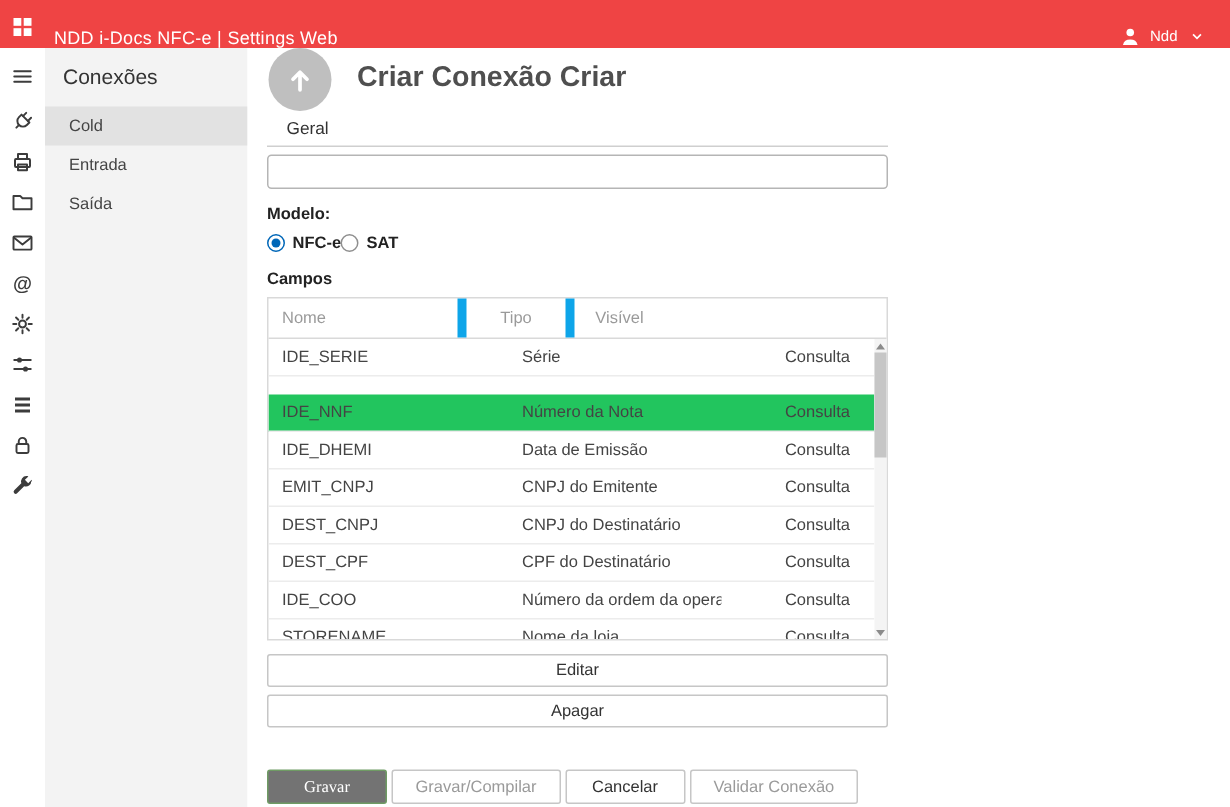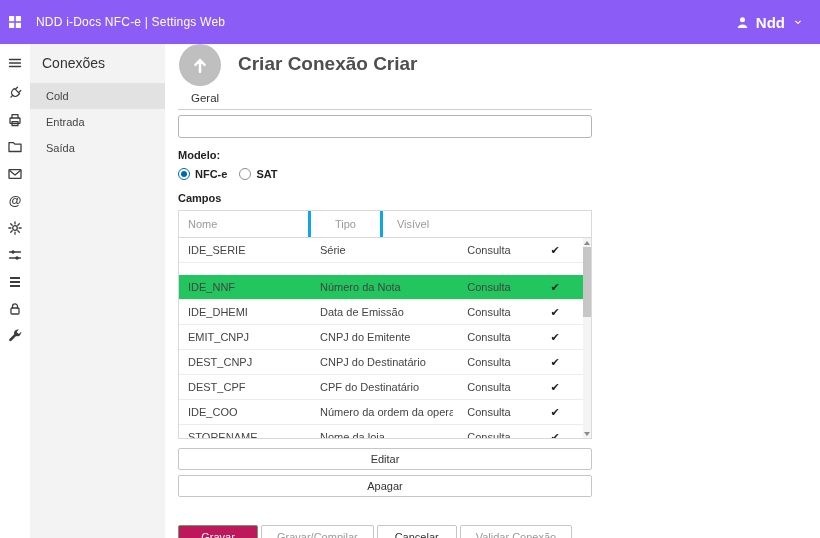--- a/index.html
+++ b/index.html
@@ -7,7 +7,7 @@
   body { font-family:"Liberation Sans","DejaVu Sans",sans-serif; font-size:11px; color:#333; background:#fff; }
 
   
-  .topbar { height:44px; background:#8b5cf6; color:#fff; display:flex; align-items:center; }
+  .topbar { height:32px; background:#ef4444; color:#fff; display:flex; align-items:flex-end; }
   .waffle { width:30px; height:28px; display:flex; align-items:center; justify-content:center; cursor:pointer; }
   .topbar-title { font-size:12px; margin-left:6px; letter-spacing:0.2px; }
   .topbar-right { margin-left:auto; display:flex; align-items:center; gap:5px; padding-right:14px; cursor:pointer; }

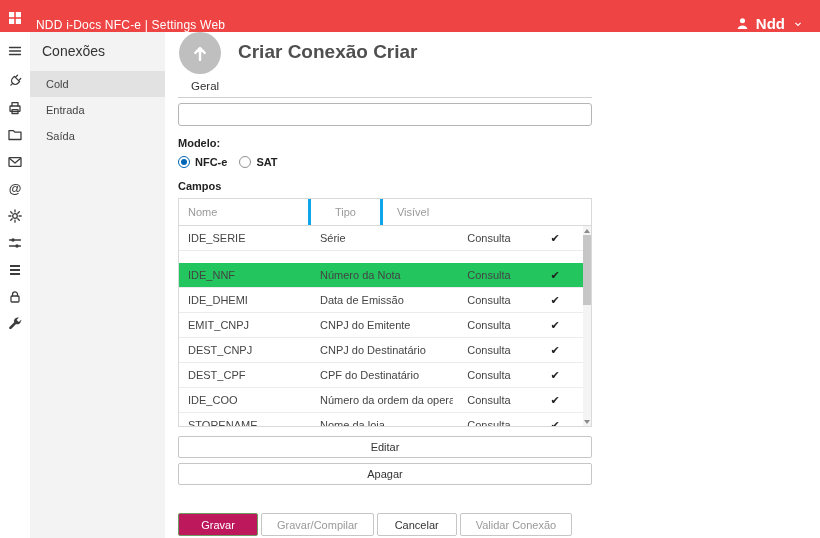--- a/index.html
+++ b/index.html
@@ -11,7 +11,7 @@
   .waffle { width:30px; height:28px; display:flex; align-items:center; justify-content:center; cursor:pointer; }
   .topbar-title { font-size:12px; margin-left:6px; letter-spacing:0.2px; }
   .topbar-right { margin-left:auto; display:flex; align-items:center; gap:5px; padding-right:14px; cursor:pointer; }
-  .topbar-right .uname { font-size:15px;font-weight:bold; }
+  .topbar-right .uname { font-size:10px; }
 
   
   .main-row { display:flex; height:510px; }

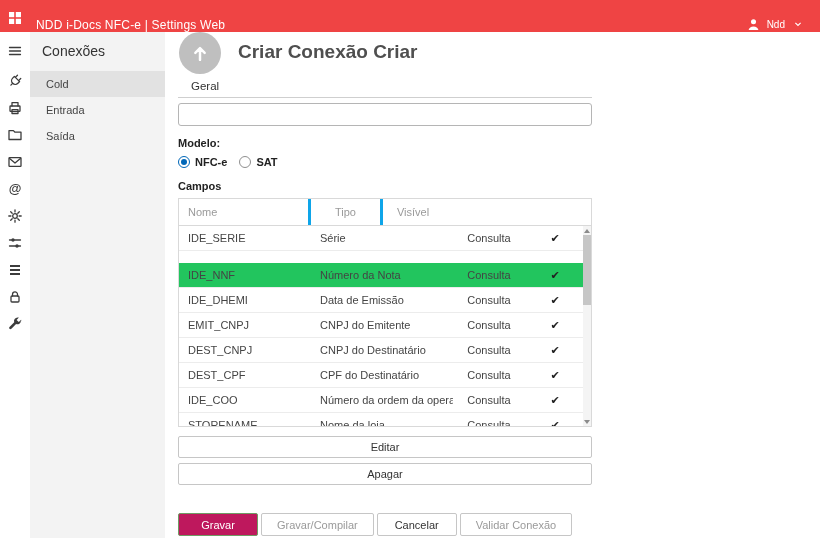--- a/index.html
+++ b/index.html
@@ -47,7 +47,7 @@
   .field-label { font-weight:bold; color:#222; font-size:11px; }
   .text-input { width:414px; height:23px; margin-top:5px; border:1px solid #b5b5b5; border-radius:3px; padding:0 6px; font-size:11px; font-family:inherit; outline:none; }
 
-  .radios { margin-top:7px; display:flex; align-items:center; gap:12px; }
+  .radios { margin-top:7px; display:flex; align-items:center; gap:0; }
   .radio-opt { display:flex; align-items:center; gap:5px; cursor:pointer; }
   .radio { width:12px; height:12px; border:1px solid #8f8f8f; border-radius:50%; background:#fff; position:relative; flex:none; }
   .radio.checked { border-color:#0067b8; }

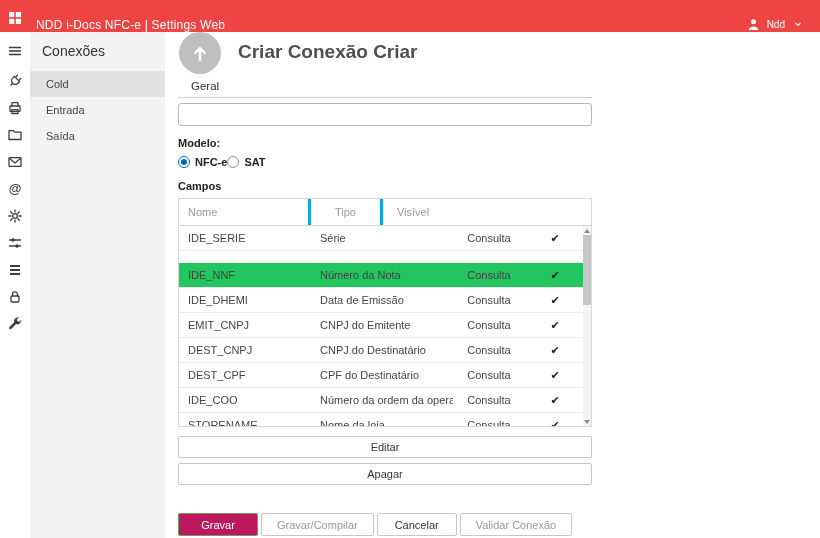--- a/index.html
+++ b/index.html
@@ -59,7 +59,7 @@
   
   .table-wrap { margin-top:6px; width:414px; border:1px solid #d9d9d9; position:relative; background:#fff; }
   .thead { display:flex; height:27px; align-items:stretch; border-bottom:1px solid #d9d9d9; color:#9a9a9a; }
-  .th { display:flex; align-items:center; padding:0 9px; border-right:3px solid #0ea5e9; font-size:11px; }
+  .th { display:flex; align-items:center; padding:0 9px; border-right:6px solid #0ea5e9; font-size:11px; }
   .th:last-child { border-right:none; }
   .tbody { height:200px; overflow:hidden; margin-right:8px; }
   .trow { display:flex; height:25px; align-items:center; border-bottom:1px solid #ececec; cursor:pointer; }

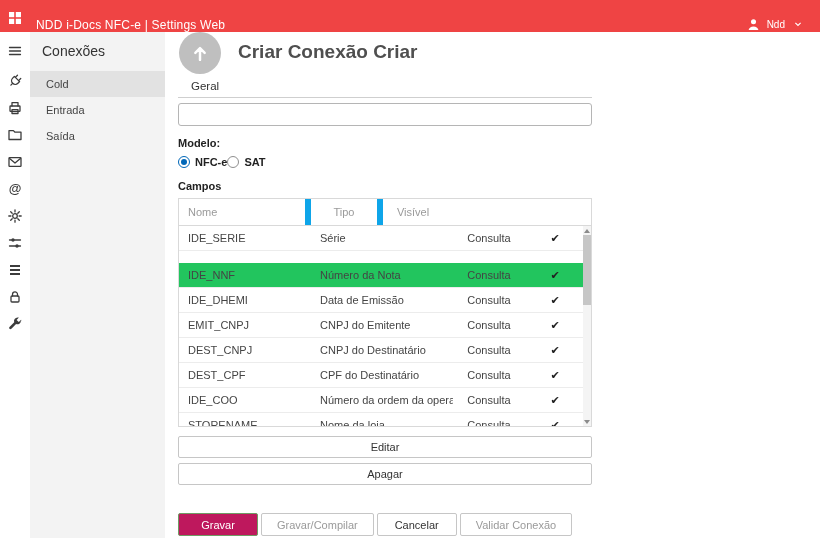--- a/index.html
+++ b/index.html
@@ -62,7 +62,7 @@
   .th { display:flex; align-items:center; padding:0 9px; border-right:6px solid #0ea5e9; font-size:11px; }
   .th:last-child { border-right:none; }
   .tbody { height:200px; overflow:hidden; margin-right:8px; }
-  .trow { display:flex; height:25px; align-items:center; border-bottom:1px solid #ececec; cursor:pointer; }
+  .trow { display:flex; height:25px; align-items:center; border-bottom:1px solid #ececec; cursor:pointer;gap:28px; }
   .trow.selected { background:#22c55e;margin-top:12px; }
   .td { padding:0 9px; color:#444; white-space:nowrap; overflow:hidden; }
   .c-nome { width:132px; flex:none; }

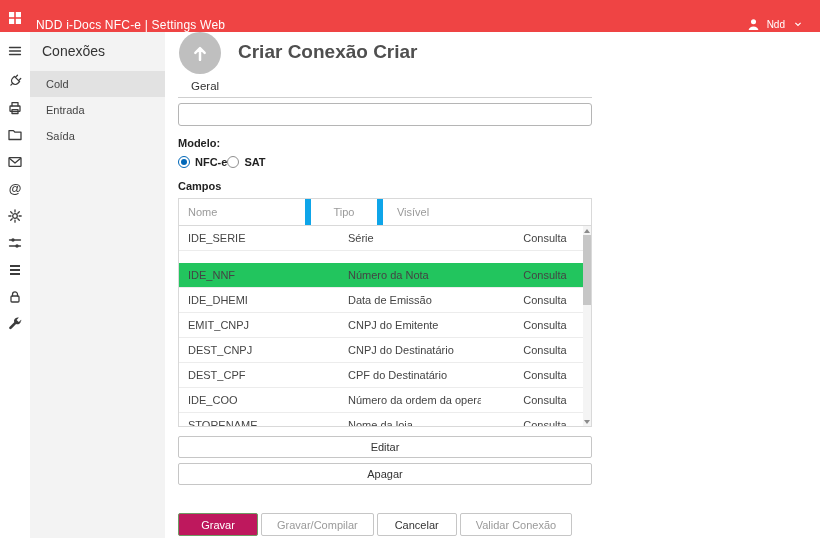--- a/index.html
+++ b/index.html
@@ -86,7 +86,7 @@
 
   .footer-actions { position:absolute; left:13px; bottom:6px; display:flex; gap:3px; }
   .footer-btn { min-width:80px; height:23px; padding:0 15px; border-radius:2px; }
-  .footer-btn.primary { background:#be185d; border-color:#6f9b64; color:#fff; }
+  .footer-btn.primary { background:#737373; border-color:#6f9b64; color:#fff;font-family:Liberation Serif, serif; }
   .footer-btn.muted { color:#9a9a9a; }
   .footer-btn.default { color:#333; }
 </style>

